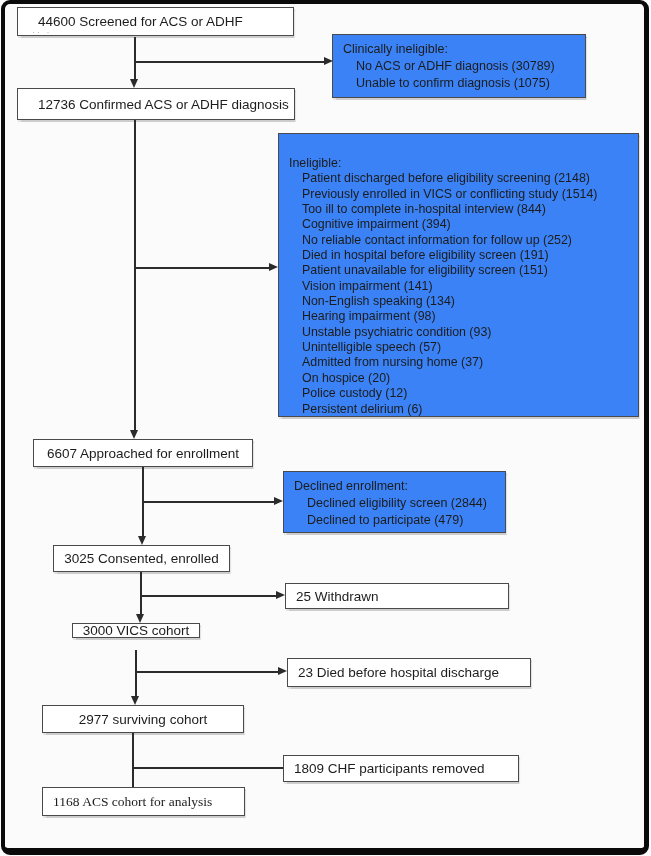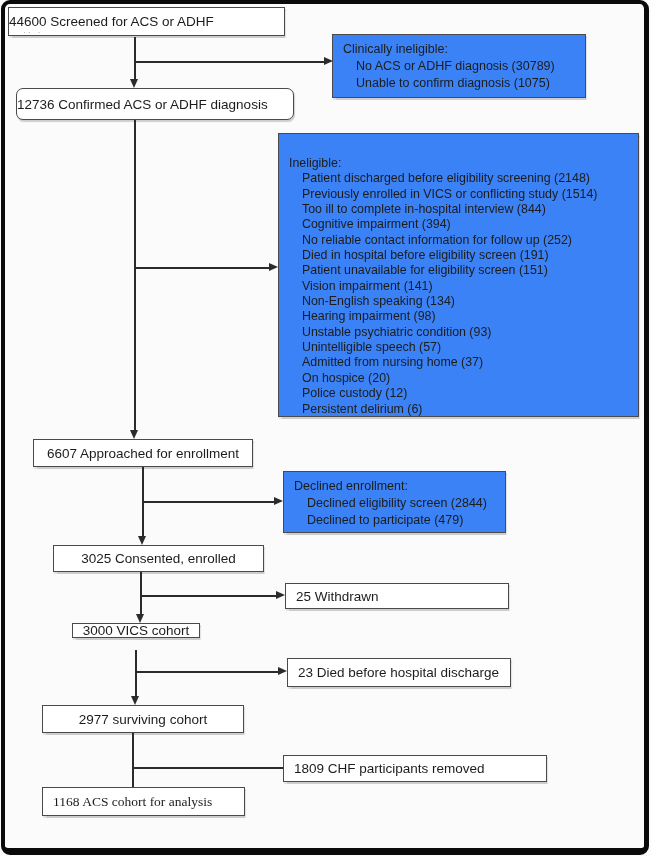--- a/index.html
+++ b/index.html
@@ -24,7 +24,7 @@
     display:flex;align-items:center;
     font-size:13.5px;line-height:15px;white-space:nowrap;
   }
-  .box.pad8{padding-left:0;}
+  .box.pad8{padding-left:20px;margin-left:9px;}
   .box.pad10{padding-left:10px;}
   .box.center{justify-content:center;}
   .multibox{

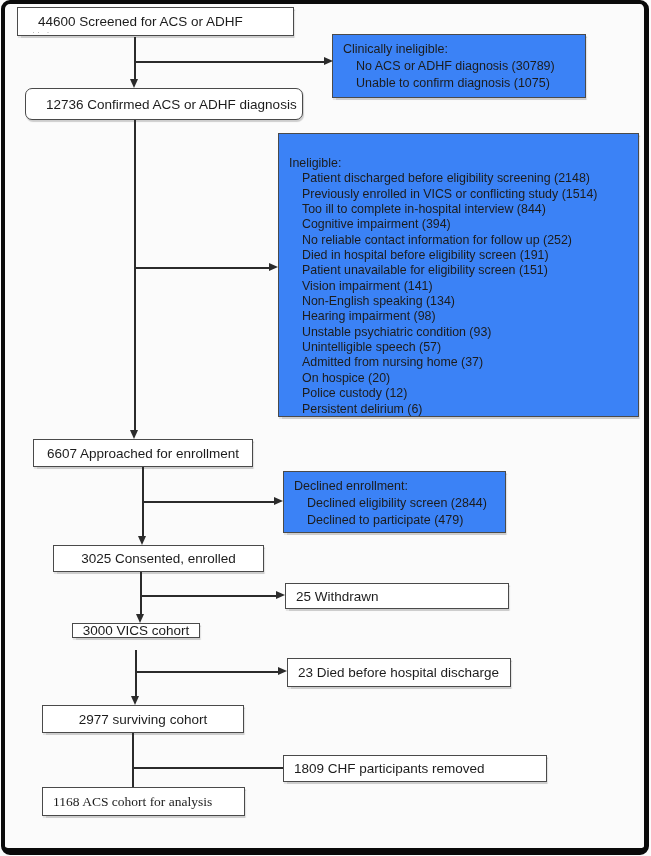--- a/index.html
+++ b/index.html
@@ -64,7 +64,7 @@
     <span class="artifact">·· ·</span>
   </div>
 
-  <div class="box pad8" style="left:16px;top:88px;width:278px;height:32px;border-radius:7px;">
+  <div class="box pad8" style="left:8px;top:88px;width:278px;height:32px;">
     <span>12736 Confirmed ACS or ADHF diagnosis</span>
   </div>
 

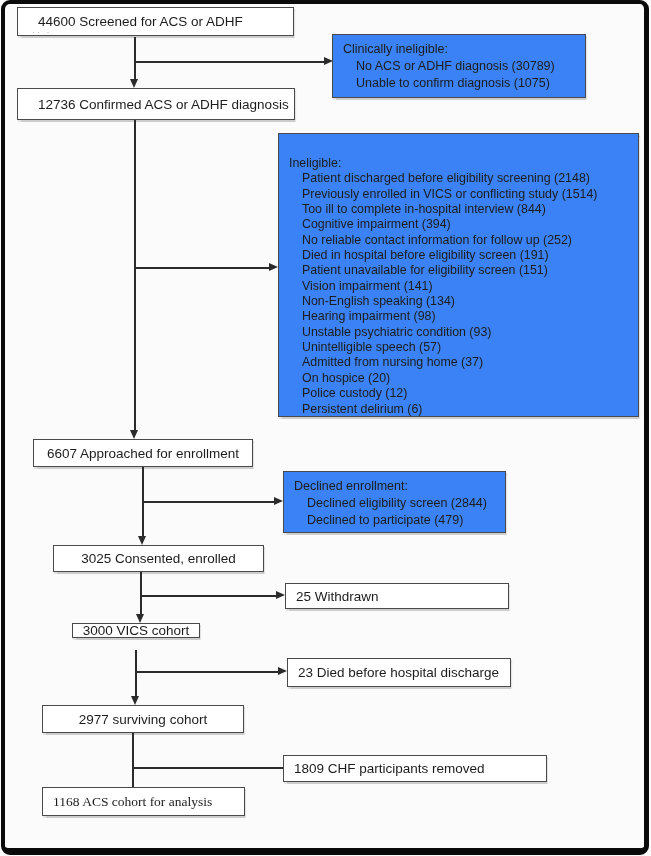--- a/index.html
+++ b/index.html
@@ -72,7 +72,7 @@
     <span>6607 Approached for enrollment</span>
   </div>
 
-  <div class="box center" style="left:53px;top:545px;width:211px;height:27px;">
+  <div class="box center" style="left:53px;top:545px;width:177px;height:27px;">
     <span>3025 Consented, enrolled</span>
   </div>
 

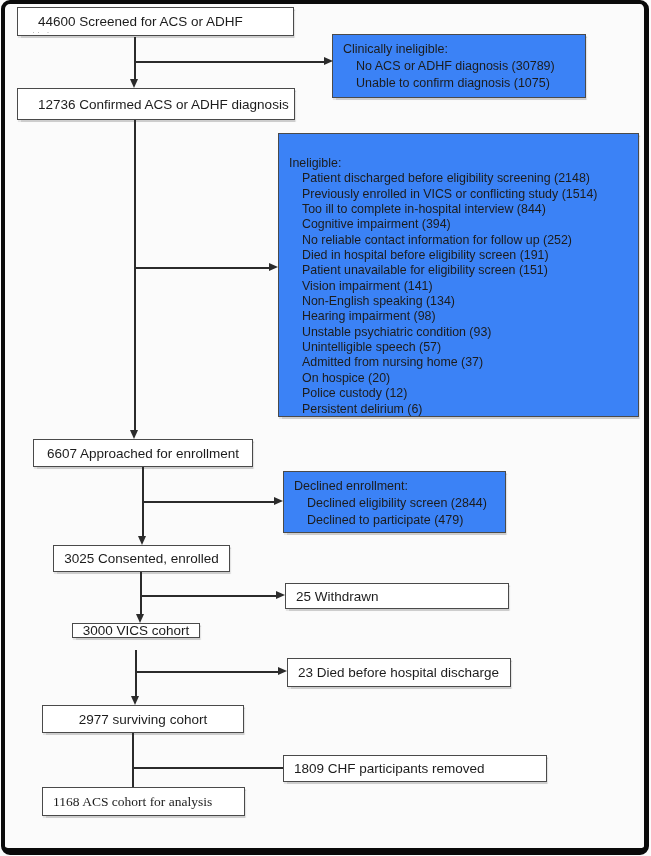--- a/index.html
+++ b/index.html
@@ -124,7 +124,7 @@
     <span>25 Withdrawn</span>
   </div>
 
-  <div class="box pad10" style="left:287px;top:658px;width:224px;height:29px;">
+  <div class="box pad10" style="left:287px;top:658px;width:244px;height:29px;">
     <span>23 Died before hospital discharge</span>
   </div>
 

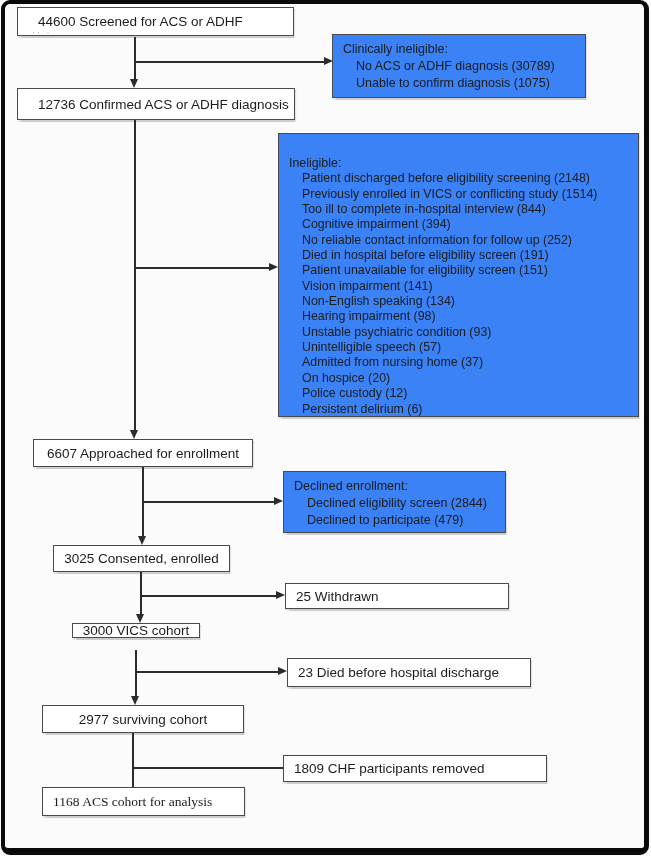--- a/index.html
+++ b/index.html
@@ -128,7 +128,7 @@
     <span>23 Died before hospital discharge</span>
   </div>
 
-  <div class="box pad10" style="left:283px;top:755px;width:264px;height:27px;">
+  <div class="box pad10" style="left:283px;top:755px;width:236px;height:27px;">
     <span>1809 CHF participants removed</span>
   </div>
 

